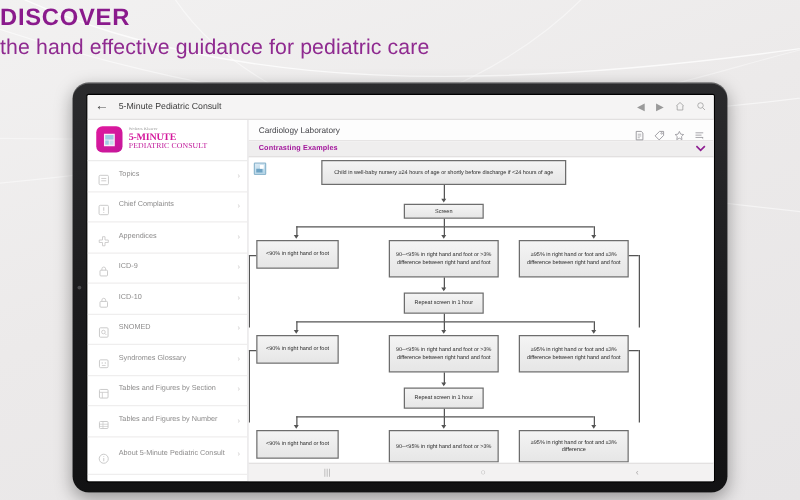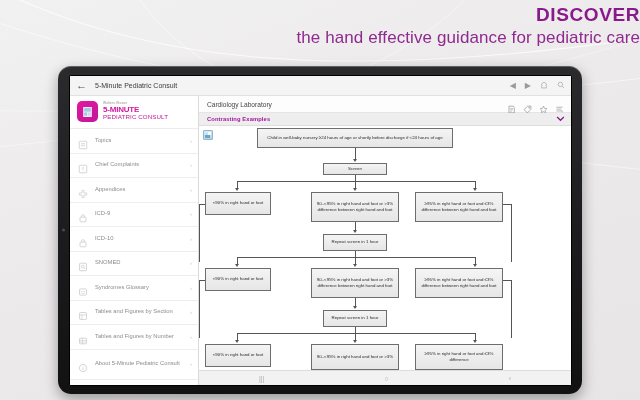--- a/index.html
+++ b/index.html
@@ -17,7 +17,7 @@
   
   .promo {
     position: absolute; left: 0; right: 0; top: 4px;
-    text-align: right; z-index: 3;
+    text-align: left; z-index: 3;
   }
   .promo-title {
     font-size: 19px; font-weight: bold; letter-spacing: .6px;

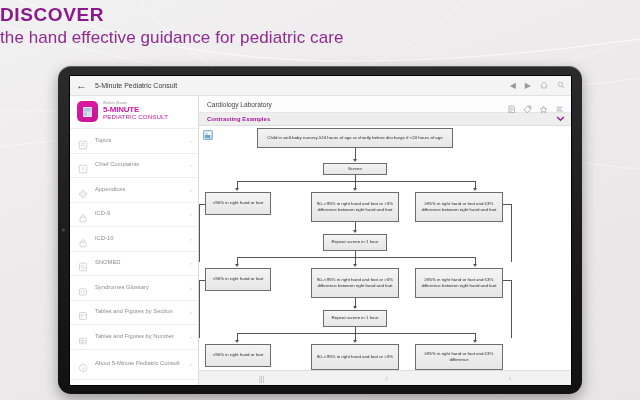--- a/index.html
+++ b/index.html
@@ -79,7 +79,7 @@
     display: flex; align-items: center; justify-content: center;
   }
   .logo-glyph { width: 11px; height: 12px; }
-  .logo-text { line-height: 1.05; }
+  .logo-text { line-height: 1.05; font-family: Liberation Serif, serif; }
   .logo-pub { font-size: 3.2px; color: #8b8b8b; letter-spacing: .2px; display:block; }
   .logo-main { font-size: 8px; font-weight: bold; color: #d4189c; display:block; letter-spacing: -.2px; }
   .logo-sub { font-size: 6.2px; color: #c0189a; display:block; letter-spacing: .1px; }

